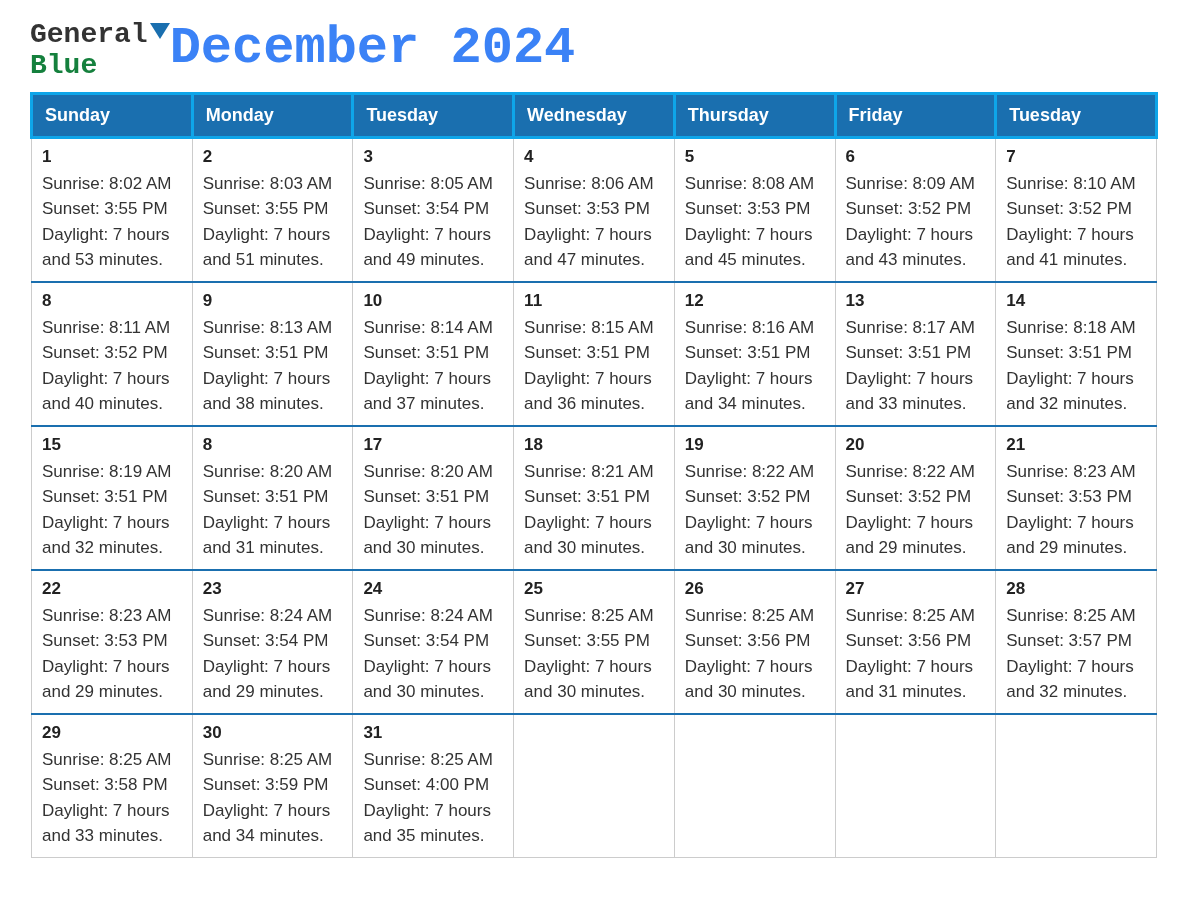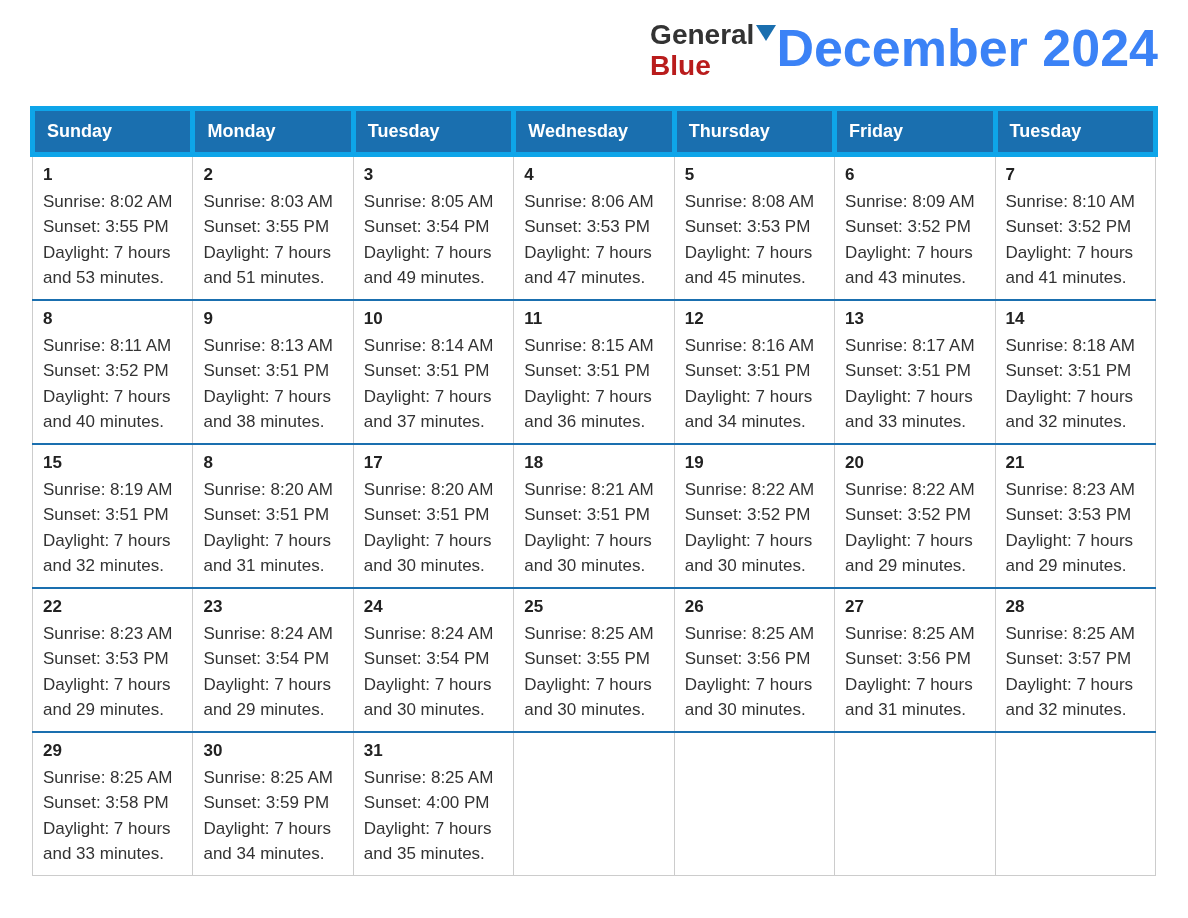--- a/index.html
+++ b/index.html
@@ -12,9 +12,10 @@
     }
     .header {
       display: flex;
-      justify-content: flex-end;
+      justify-content: flex-start;
       align-items: flex-start;
-      margin-bottom: 24px;
+      margin-bottom: 10px;
+      font-family: Liberation Mono, monospace;
     }
     .logo {
       display: flex;

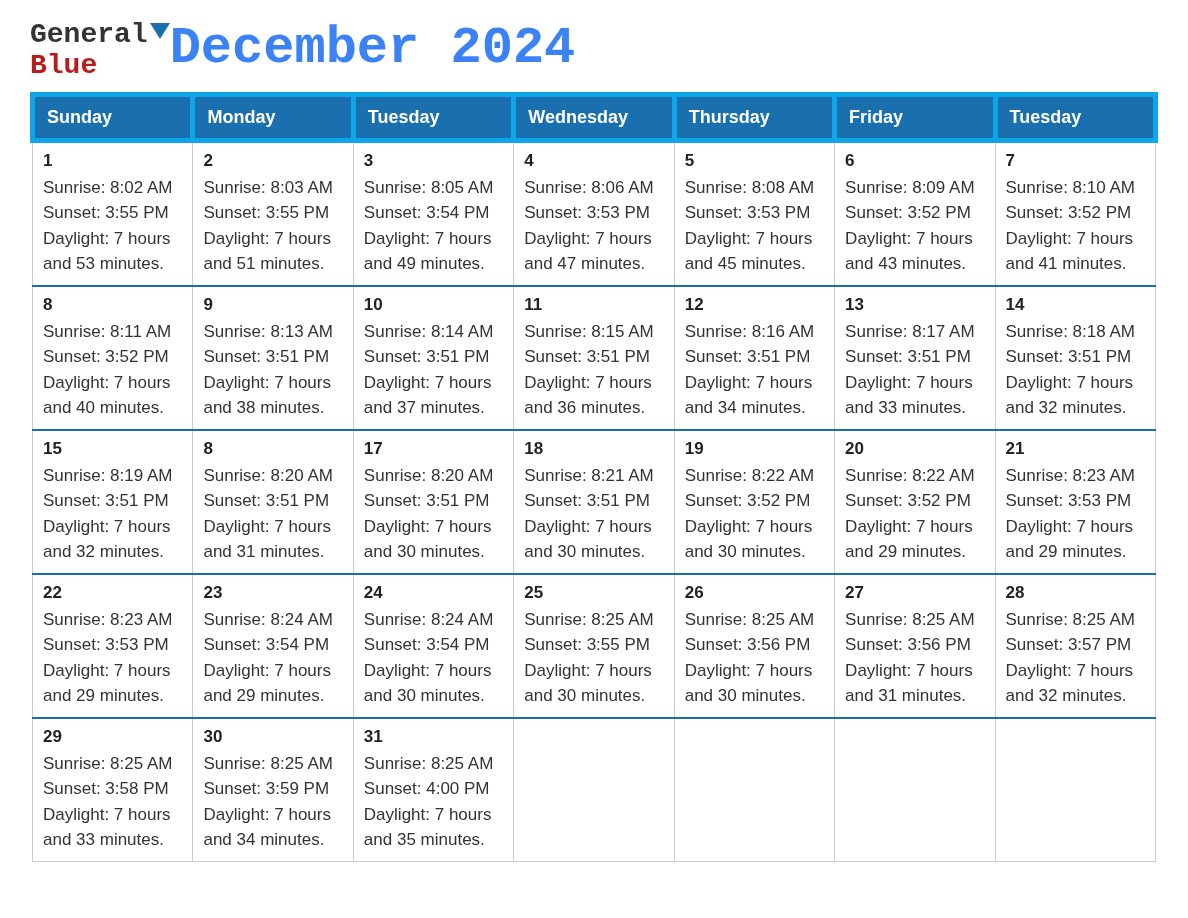--- a/index.html
+++ b/index.html
@@ -29,7 +29,7 @@
       line-height: 1.1;
     }
     .logo-general { color: #333; }
-    .logo-blue { color: #b91c1c; }
+    .logo-blue { color: #15803d; }
     .logo-triangle {
       display: inline-block;
       width: 0;

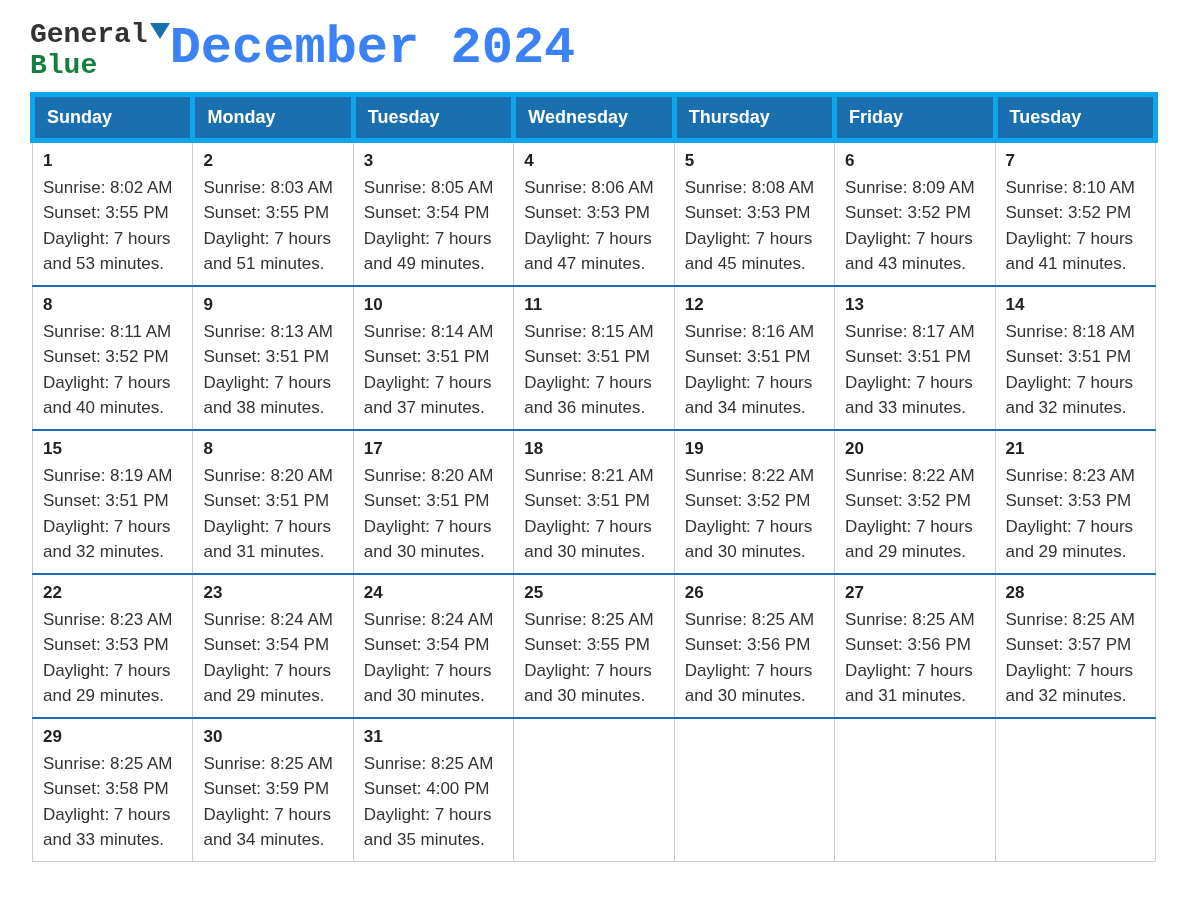--- a/index.html
+++ b/index.html
@@ -68,7 +68,7 @@
       font-weight: bold;
       padding: 10px 12px;
       text-align: left;
-      border: 5px solid #0ea5e9;
+      border: 3px solid #0ea5e9;
     }
     .calendar td {
       vertical-align: top;

